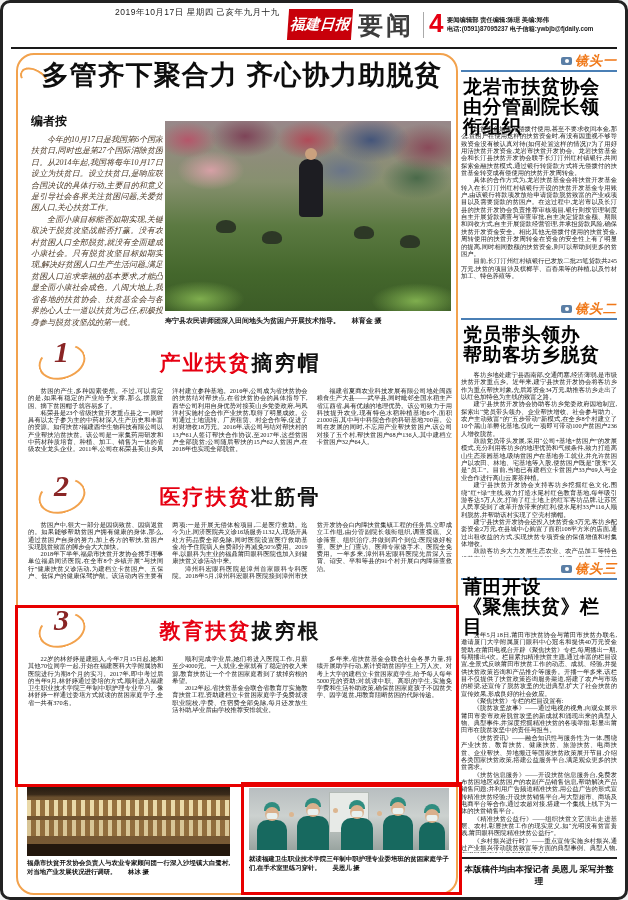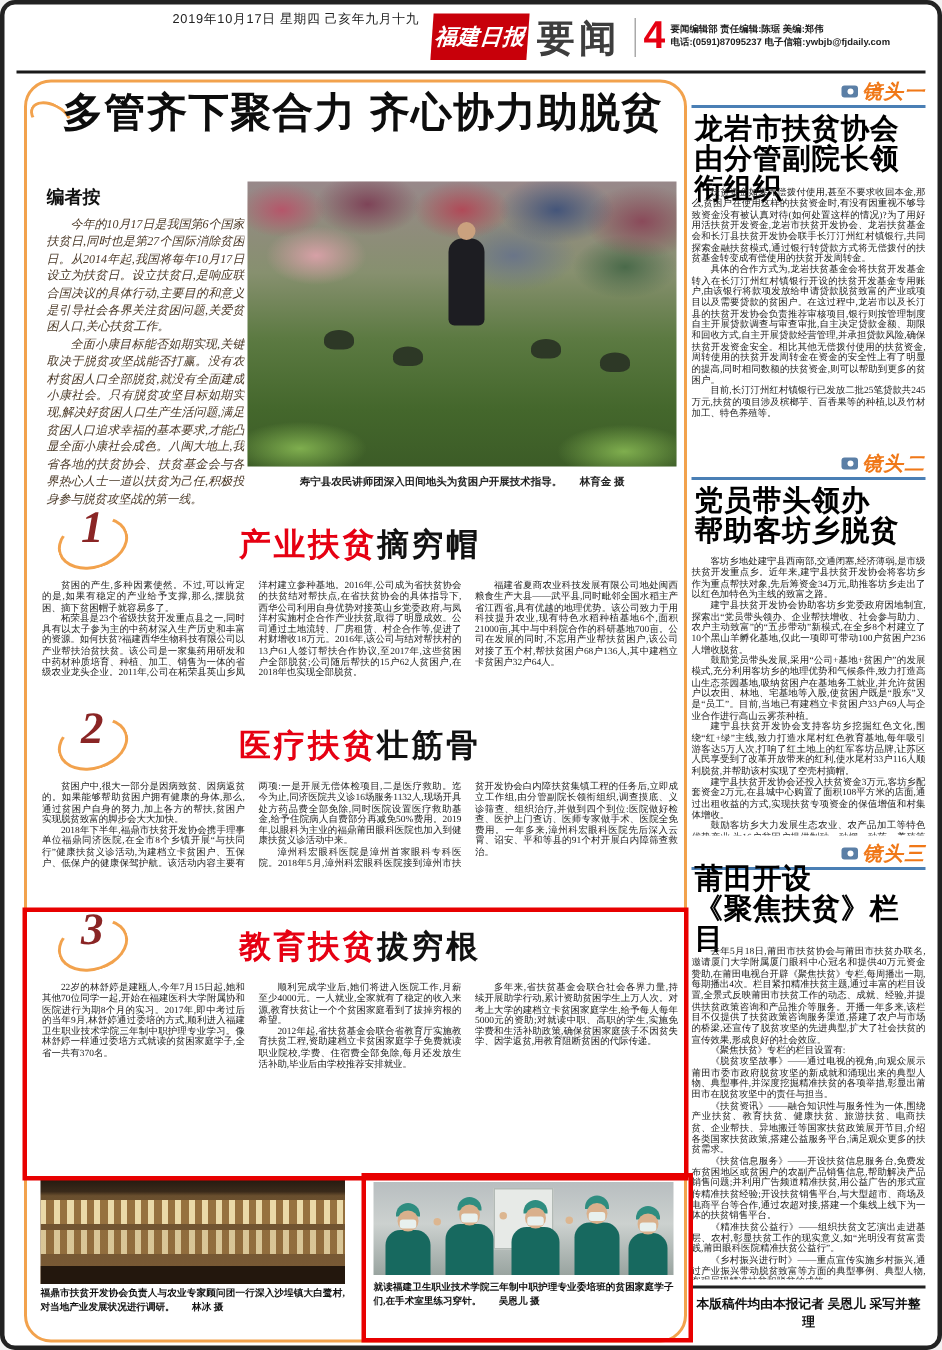--- a/index.html
+++ b/index.html
@@ -30,7 +30,7 @@
             font-weight:bold;color:#0d0d0d;letter-spacing:1px;z-index:2;
             font-family:"Liberation Sans",sans-serif;}
   
-  .ed-note{position:absolute;left:28px;top:120px;width:132px;height:222px;overflow:hidden;z-index:2;}
+  .ed-note{position:absolute;left:28px;top:110px;width:132px;height:222px;overflow:hidden;z-index:2;}
   .ed-title{font-size:12px;font-weight:bold;color:#111;margin:0 0 4px 0;
             font-family:"Liberation Sans",sans-serif;}
   .ed-note p{margin:0;font-size:8px;line-height:11.4px;font-style:italic;color:#4a3826;

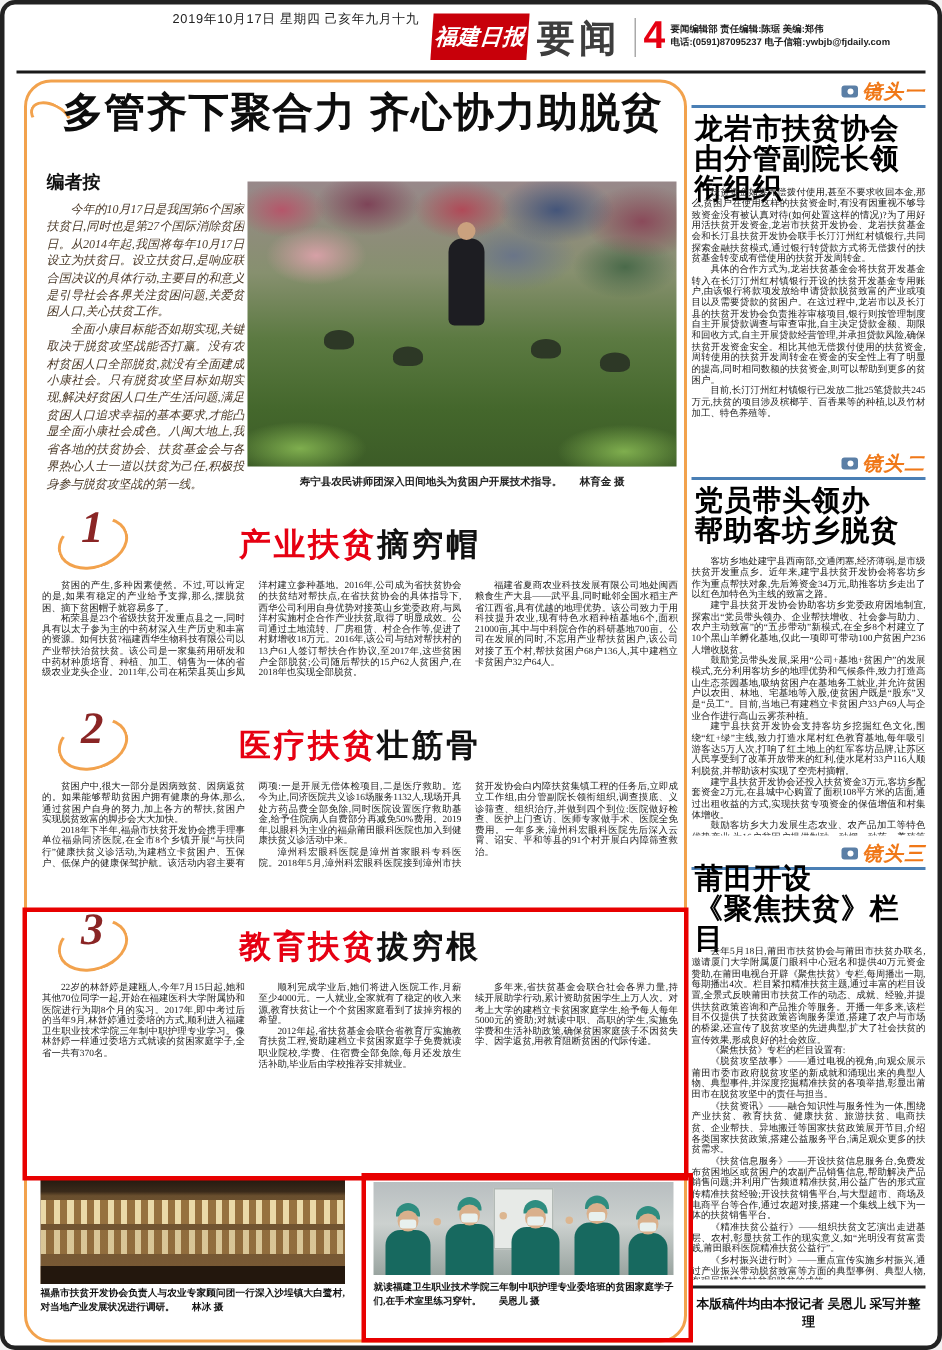--- a/index.html
+++ b/index.html
@@ -55,7 +55,7 @@
   .plant{position:absolute;width:90px;height:36px;background:
          radial-gradient(ellipse at center,#7fae4e,transparent 70%);}
   
-  .cap-main{position:absolute;left:162px;top:313px;width:286px;text-align:center;font-size:7px;
+  .cap-main{position:absolute;left:162px;top:313px;width:286px;text-align:left;font-size:7px;
             font-weight:bold;color:#222;z-index:2;}
   .photo-cap{position:absolute;font-size:6.4px;line-height:8.6px;text-align:justify;font-weight:bold;
              color:#111;z-index:6;}

